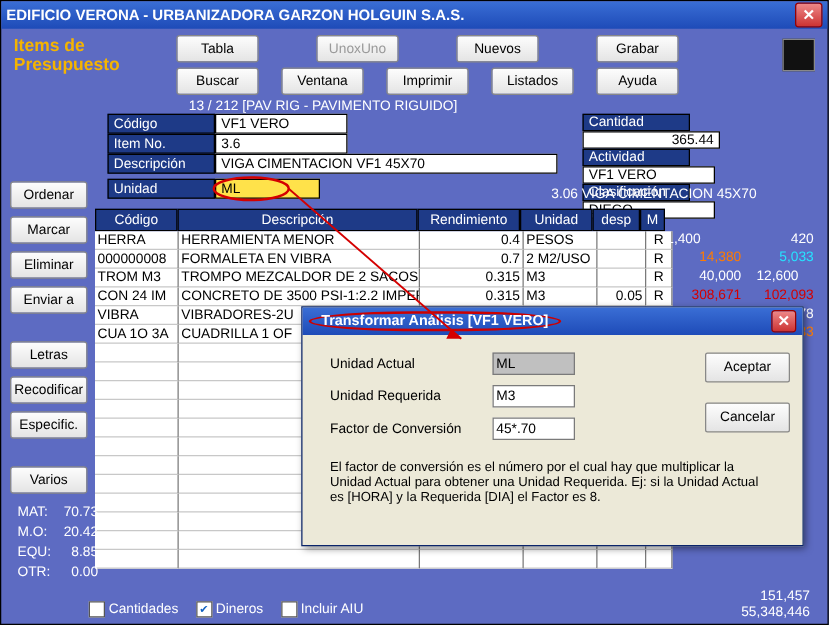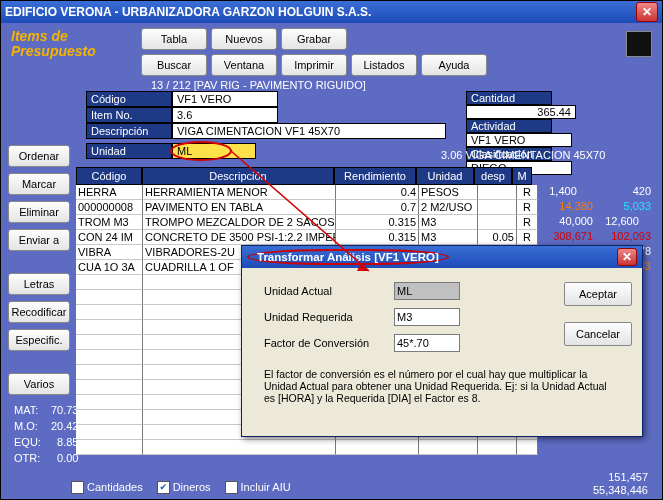--- a/index.html
+++ b/index.html
@@ -11,7 +11,7 @@
   .logo-sq{width:24px;height:24px;background:#111;border:1px solid #888;position:absolute;top:30px;right:10px;}
   
   .toprow{height:55px;display:flex;}
-  .items-label{color:#f5b400;font-style:italic;font-weight:bold;font-size:14px;width:120px;padding:6px 10px;line-height:1.1;}
+  .items-label{color:#f5b400;font-weight:bold;font-size:14px;width:120px;padding:6px 10px;line-height:1.1;}
   .btn-grid{padding-top:5px;}
   .btn-grid .row{display:flex;gap:4px;margin-bottom:4px;}
   .wbtn{background:linear-gradient(#fdfdfd,#e4e4e4);border:1px solid #888;border-radius:3px;min-width:64px;height:20px;display:flex;align-items:center;justify-content:center;color:#000;}

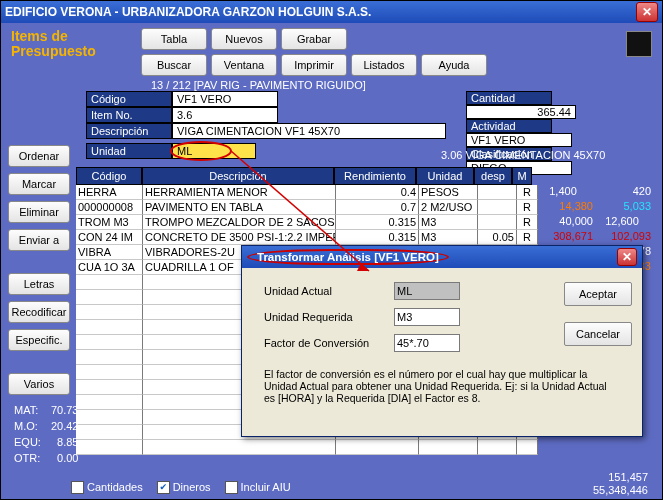--- a/index.html
+++ b/index.html
@@ -13,7 +13,7 @@
   .toprow{height:55px;display:flex;}
   .items-label{color:#f5b400;font-weight:bold;font-size:14px;width:120px;padding:6px 10px;line-height:1.1;}
   .btn-grid{padding-top:5px;}
-  .btn-grid .row{display:flex;gap:4px;margin-bottom:4px;}
+  .btn-grid .row{display:flex;gap:18px;margin-bottom:4px;justify-content:space-between;}
   .wbtn{background:linear-gradient(#fdfdfd,#e4e4e4);border:1px solid #888;border-radius:3px;min-width:64px;height:20px;display:flex;align-items:center;justify-content:center;color:#000;}
   .wbtn.disabled{color:#9a9a9a;}
   

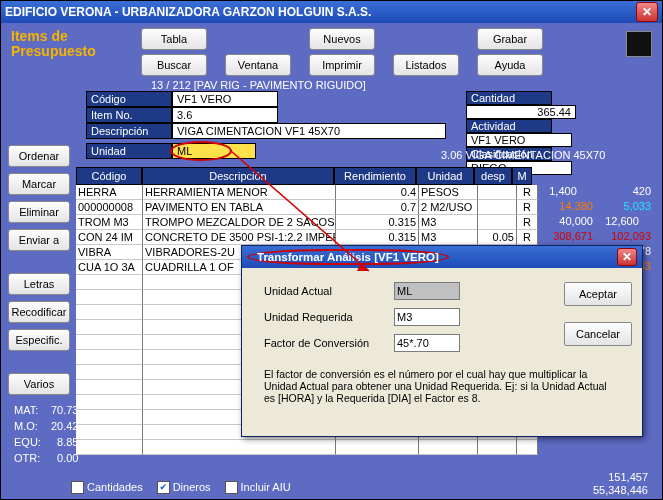--- a/index.html
+++ b/index.html
@@ -83,6 +83,7 @@
     <div class="btn-grid">
       <div class="row">
         <div class="wbtn">Tabla</div>
+        <div class="wbtn disabled">UnoxUno</div>
         <div class="wbtn">Nuevos</div>
         <div class="wbtn">Grabar</div>
       </div>

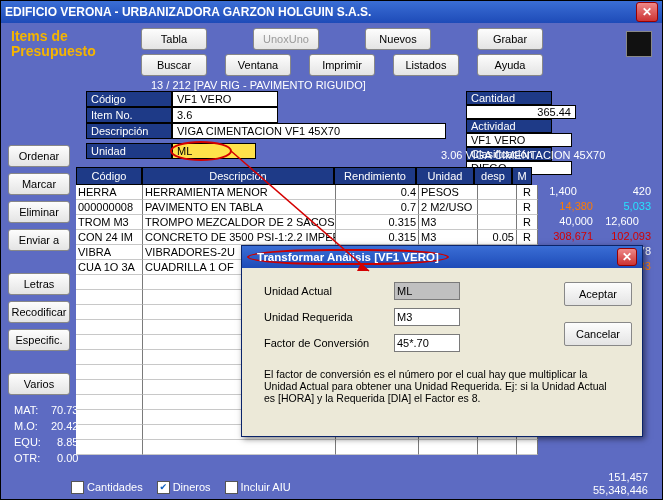--- a/index.html
+++ b/index.html
@@ -307,7 +307,7 @@
 
   <div id="valcols" style="position:absolute;left:532px;top:184px;">
       <div style="display:flex;height:15px;color:#fff;font-size:11px">
-        <div class="" style="width:60px;text-align:center">1,400</div>
+        <div class="" style="width:60px;text-align:left">1,400</div>
         <div class="" style="width:58px;text-align:right">420</div>
       </div>
       <div style="display:flex;height:15px;color:#fff;font-size:11px">

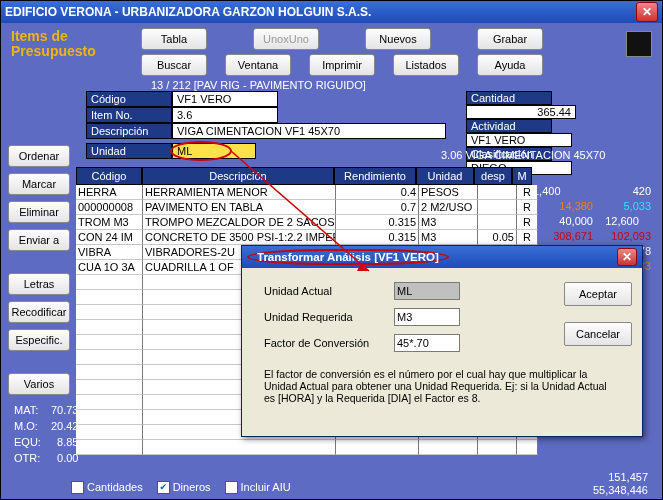--- a/index.html
+++ b/index.html
@@ -169,7 +169,7 @@
       </div>
       <div class="grow">
         <div class="gcell" style="width:62px">000000008</div>
-        <div class="gcell" style="width:188px">PAVIMENTO EN TABLA</div>
+        <div class="gcell" style="width:188px">FORMALETA EN VIBRA</div>
         <div class="gcell num" style="width:78px">0.7</div>
         <div class="gcell" style="width:54px">2 M2/USO</div>
         <div class="gcell num" style="width:34px"></div>

